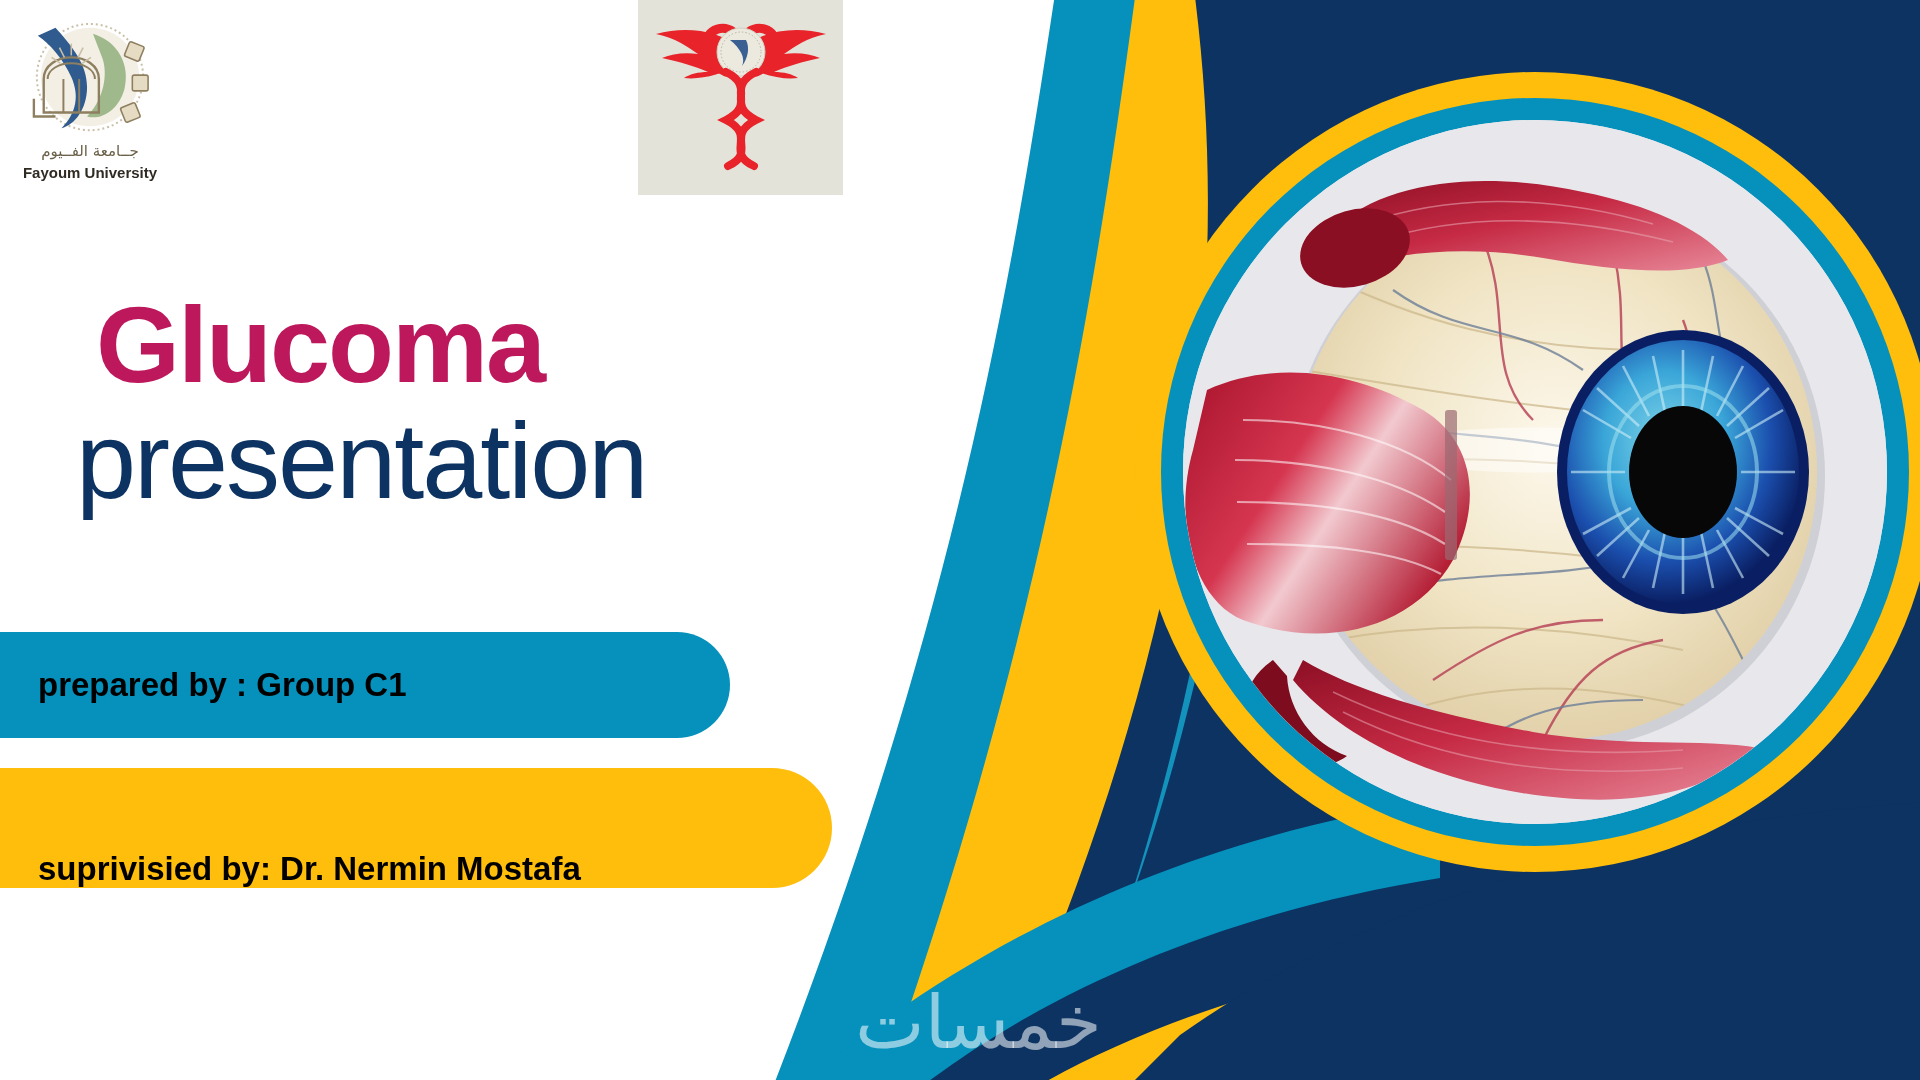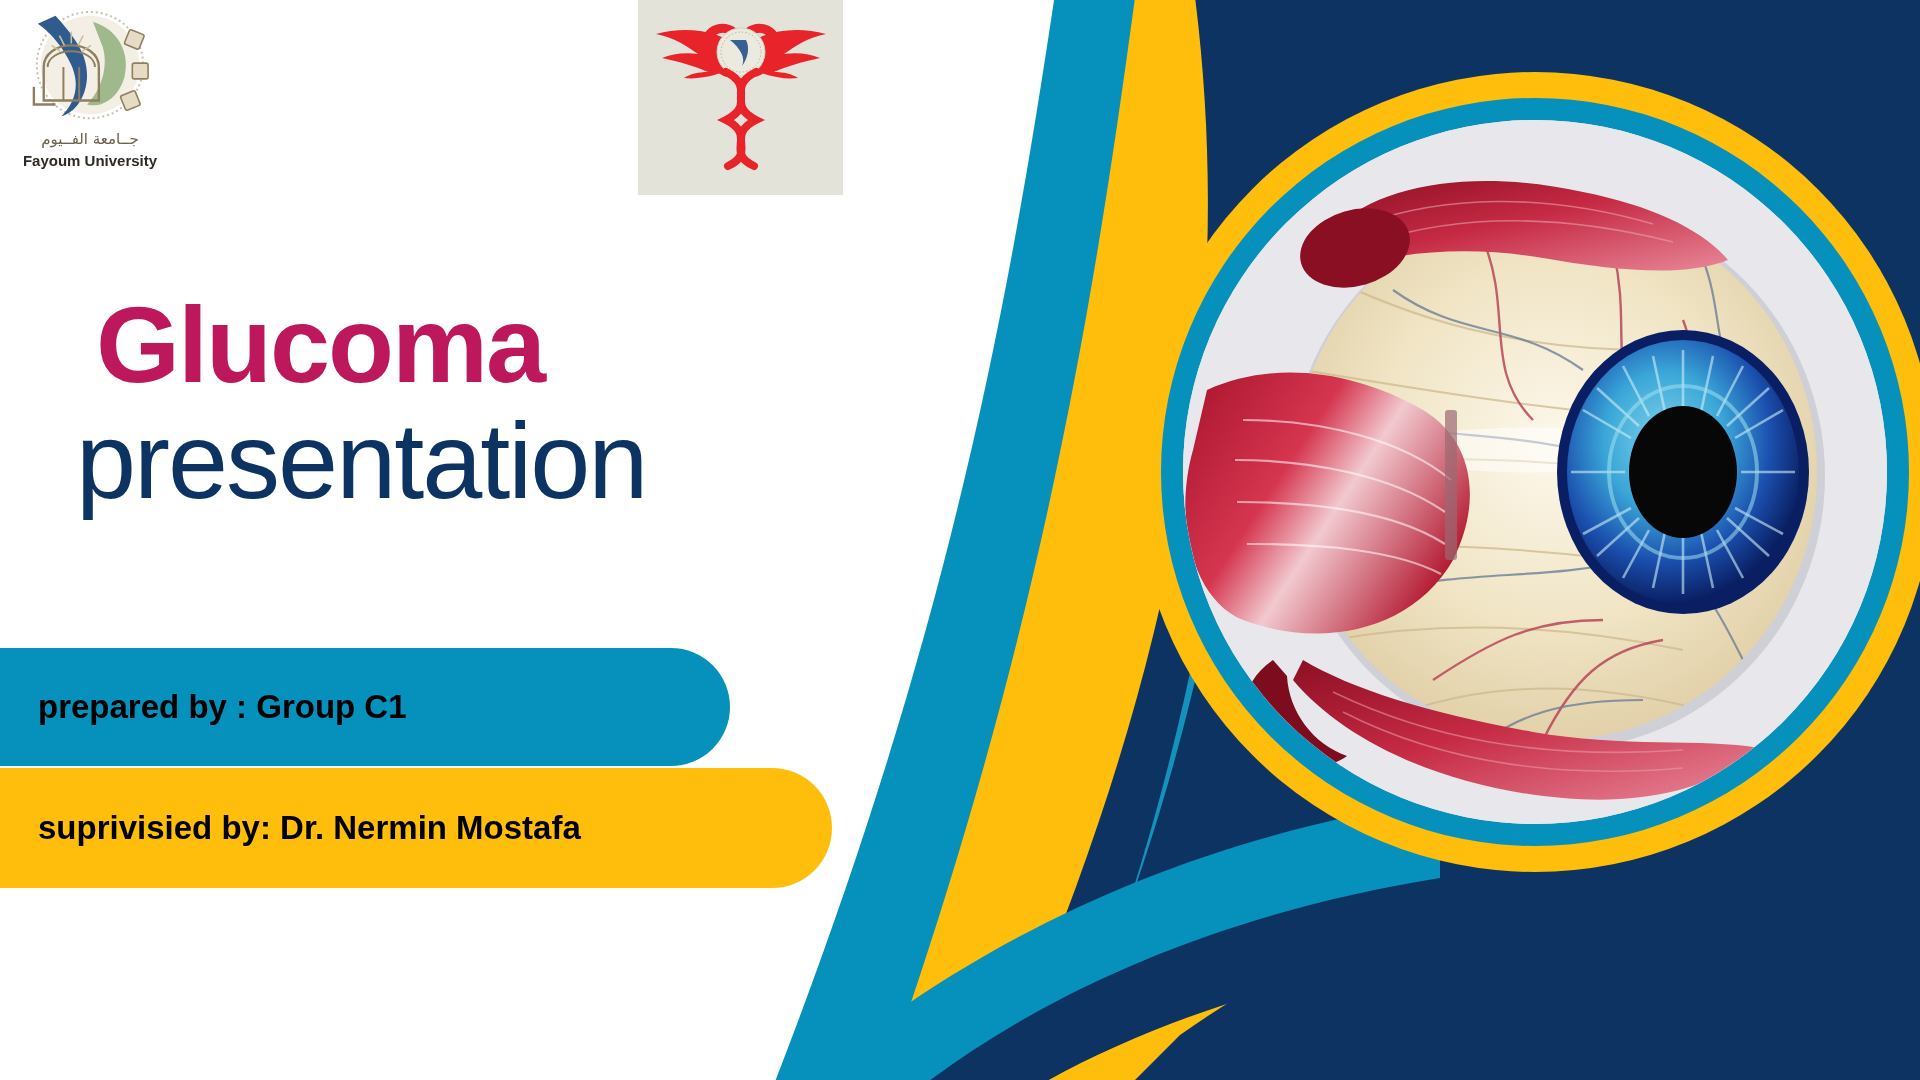--- a/index.html
+++ b/index.html
@@ -26,7 +26,7 @@
     width:180px; height:192px;
     background:#ffffff;
     display:flex; flex-direction:column;
-    align-items:center; justify-content:flex-start;
+    align-items:center; justify-content:center;
     padding-top:6px;
   }
   .logo-univ .mark { width:150px; height:128px; }

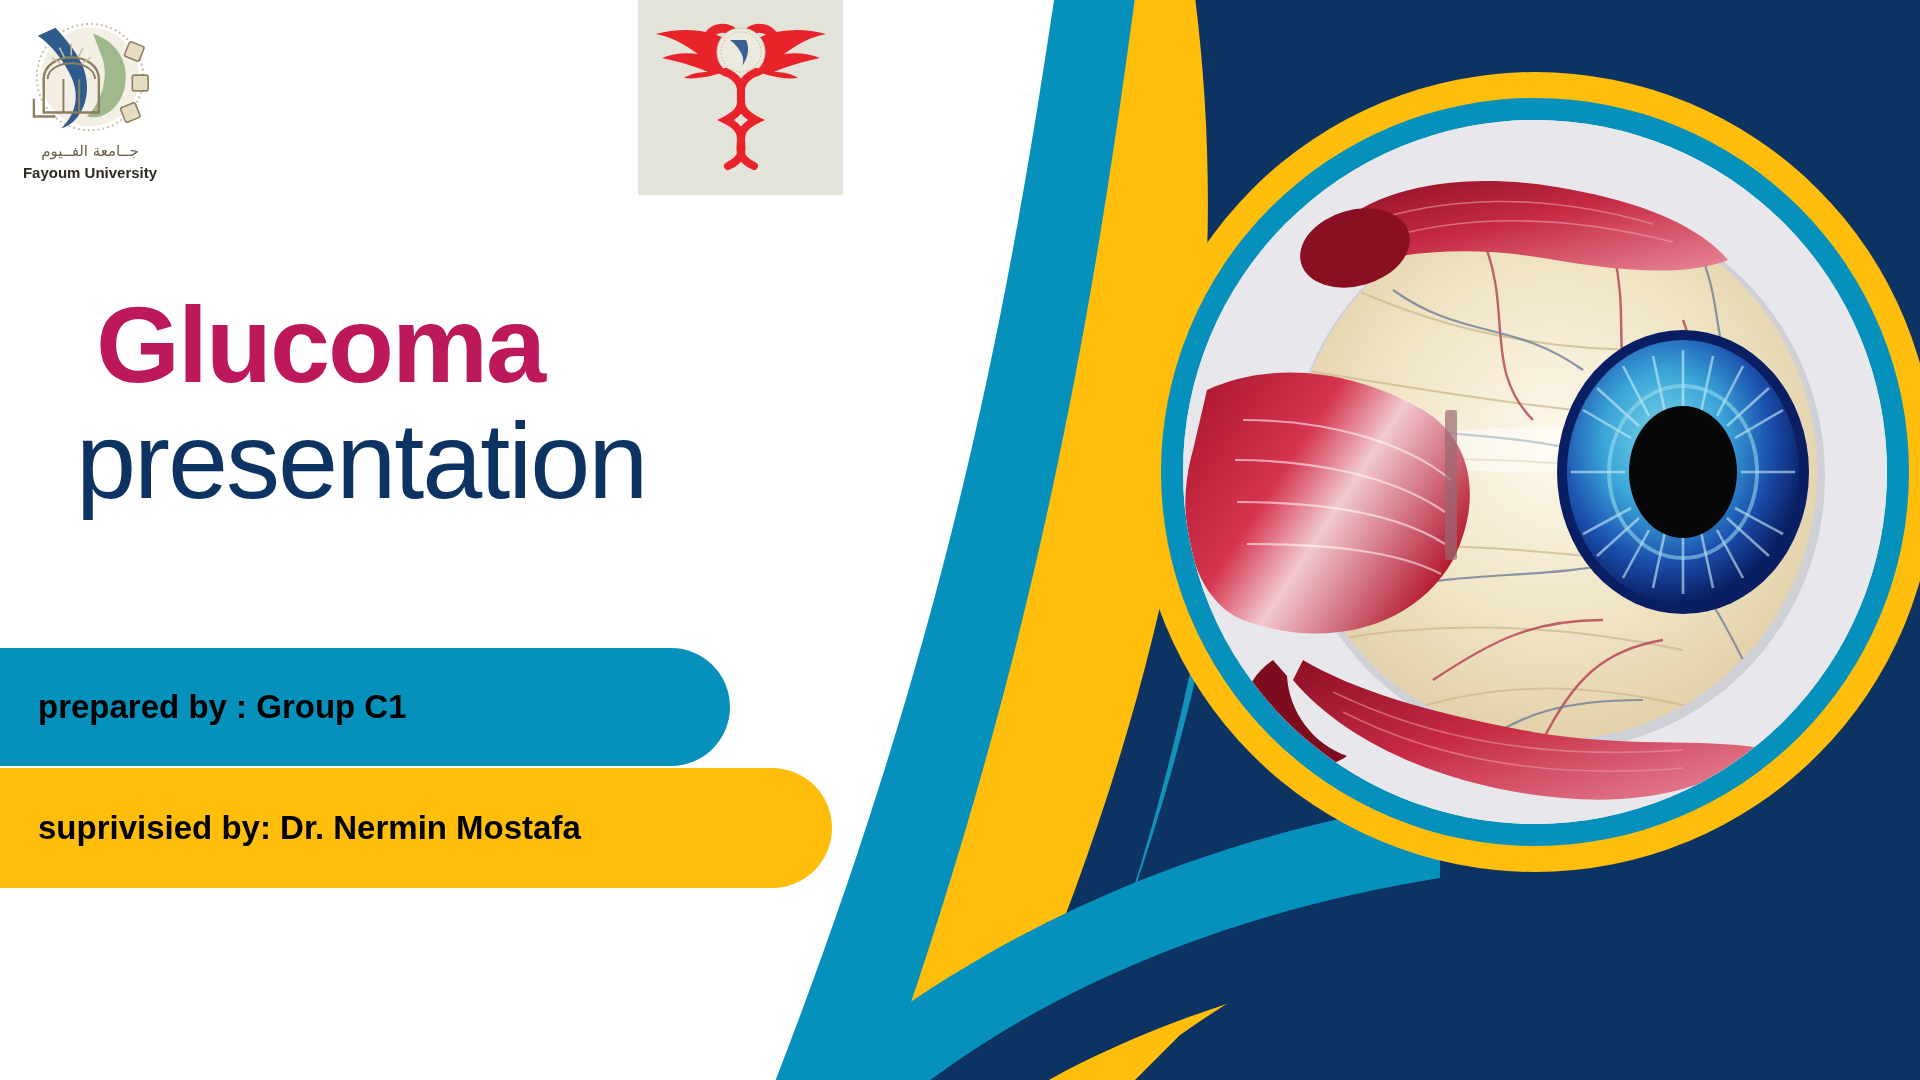--- a/index.html
+++ b/index.html
@@ -85,8 +85,8 @@
     color:#000000;
   }
   .banner-prepared {
-    left:0px; top:648px;
-    width:730px; height:118px;
+    left:0px; top:632px;
+    width:730px; height:106px;
     background:#0591bc;
     border-top-right-radius:60px;
     border-bottom-right-radius:60px;

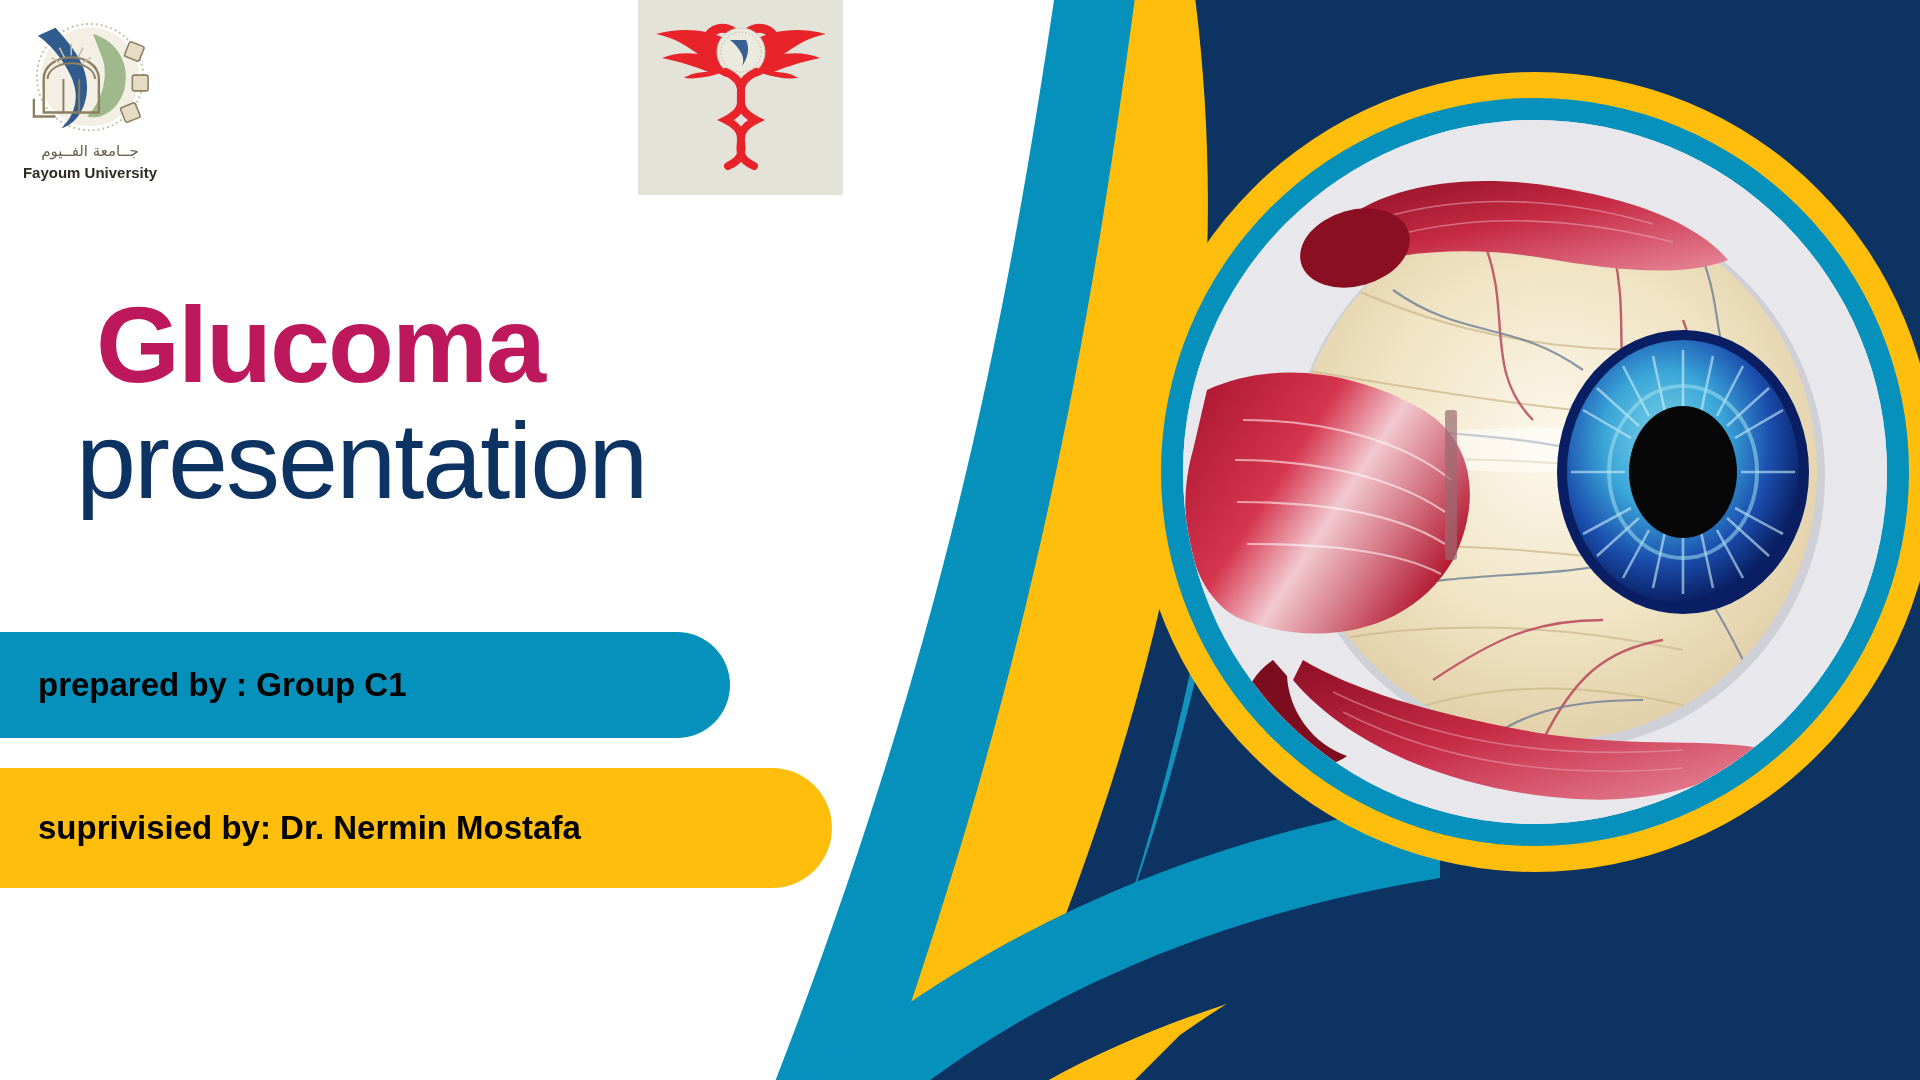--- a/index.html
+++ b/index.html
@@ -99,6 +99,7 @@
     border-top-right-radius:60px;
     border-bottom-right-radius:60px;
     font-size:33px;
+    align-items:flex-end;
   }
 
   

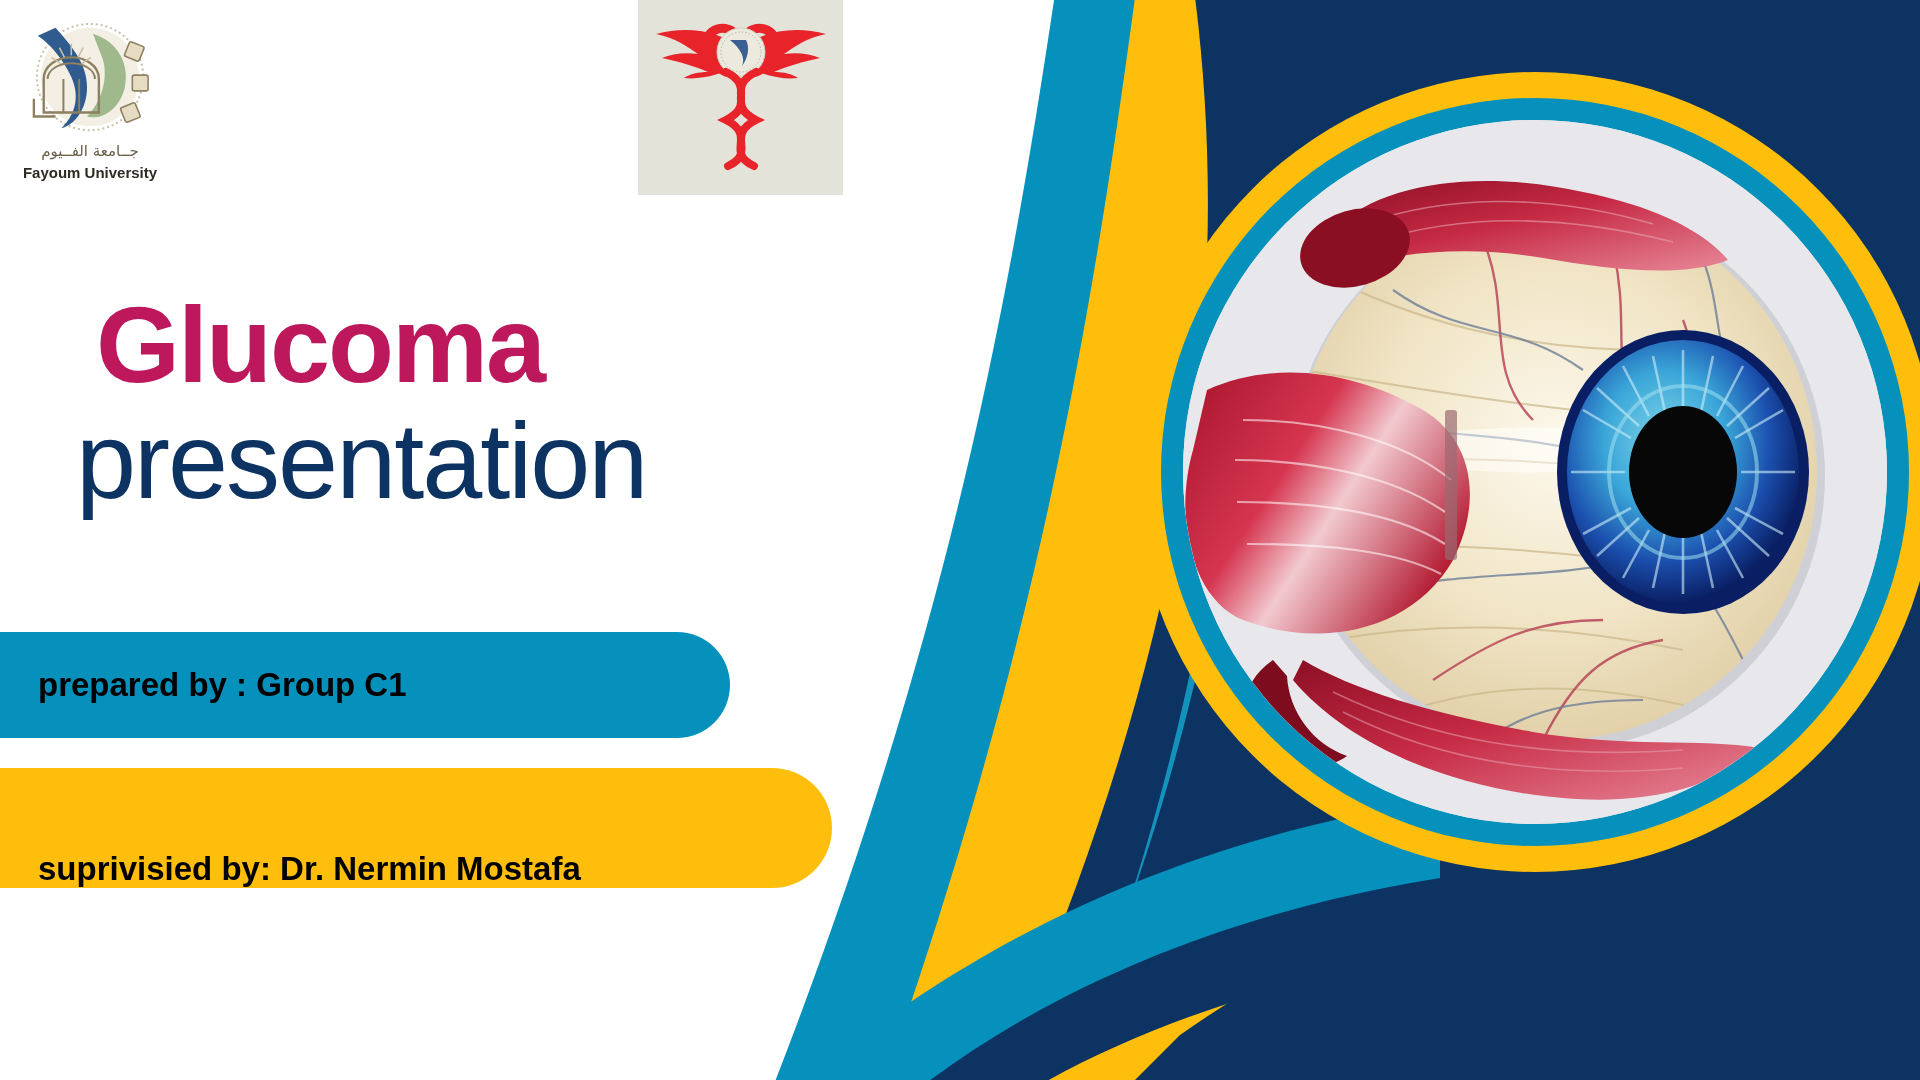--- a/index.html
+++ b/index.html
@@ -372,6 +372,7 @@
     </div>
   </div>
 
+  <div class="watermark">خمسات</div>
 
 </div>
 

